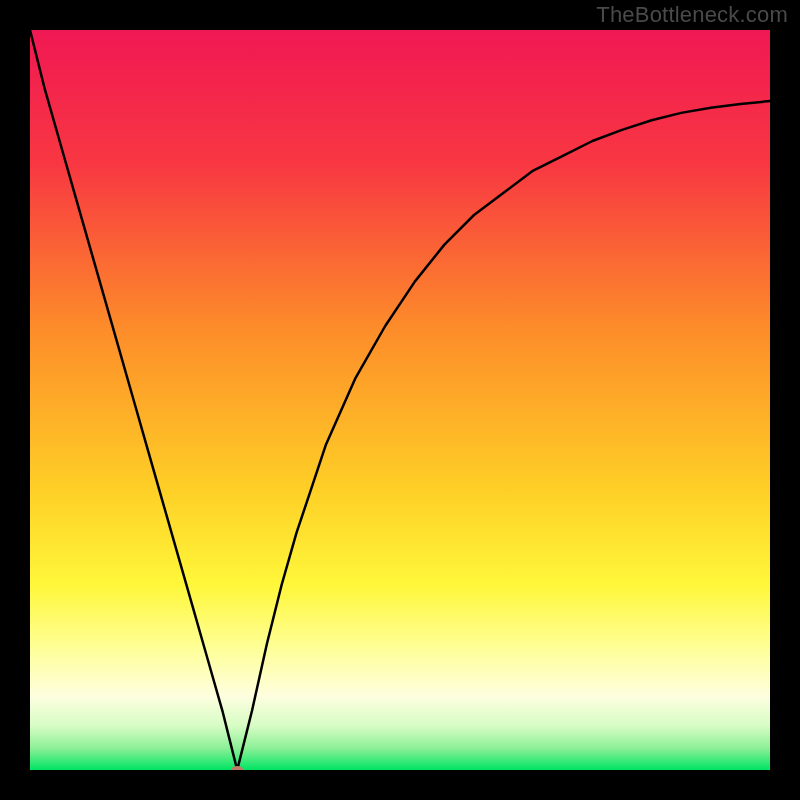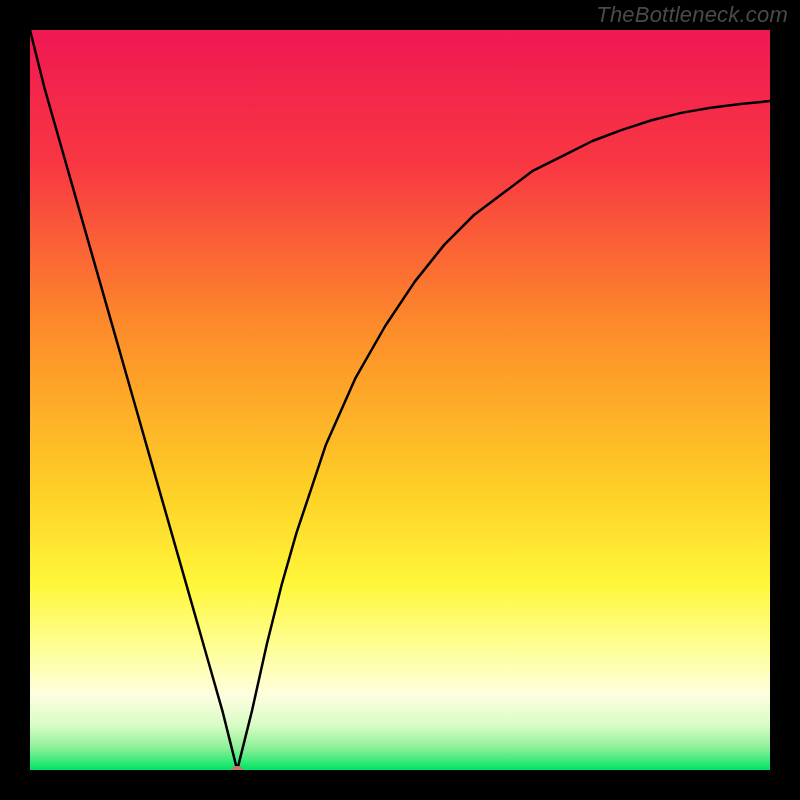--- a/index.html
+++ b/index.html
@@ -25,7 +25,6 @@
     font-weight: 500;
     letter-spacing: 0.2px;
     z-index: 10;
-    font-style: italic;
   }
   .plot-area {
     position: absolute;

